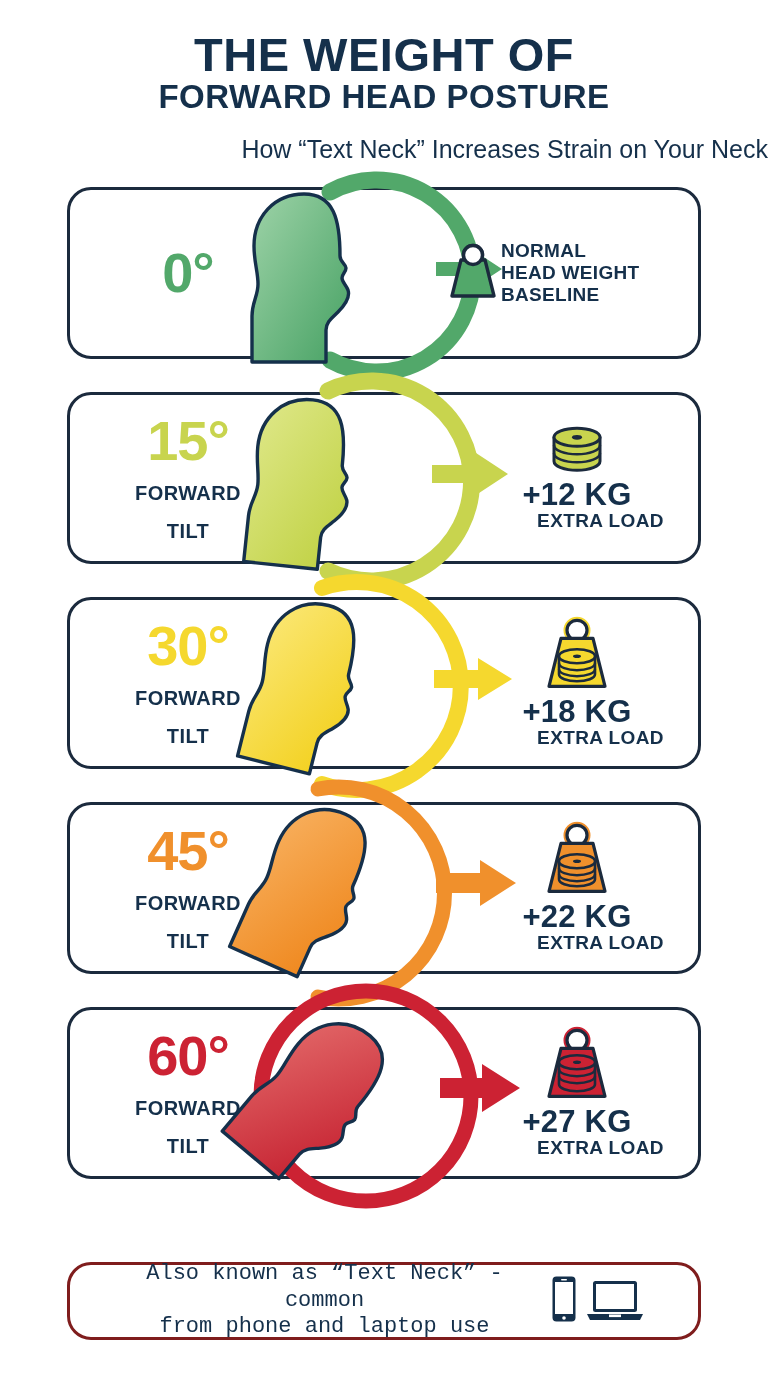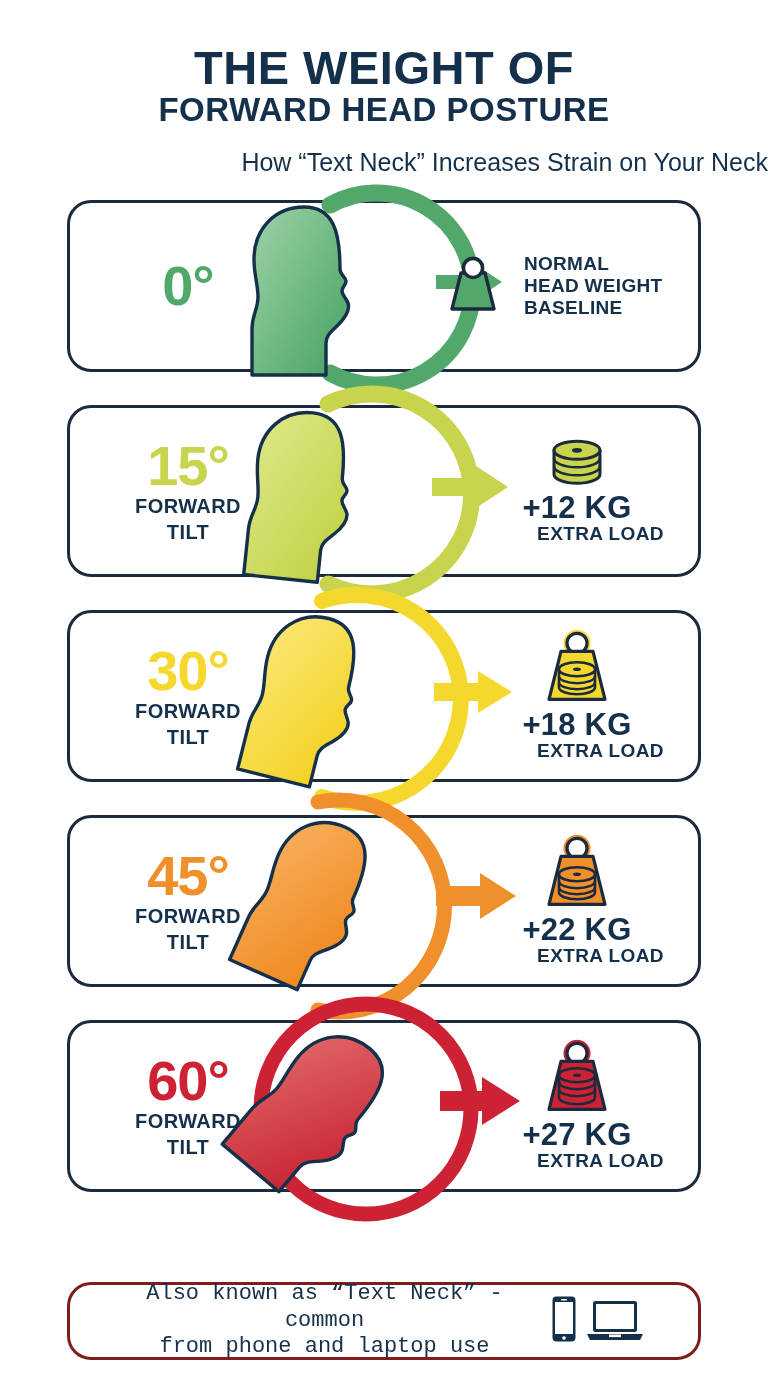--- a/index.html
+++ b/index.html
@@ -12,7 +12,7 @@
   .page { position: relative; width: 768px; height: 1376px; background: #fff; }
 
   
-  .header { padding-top: 23px; text-align: center; margin-top: 20px; }
+  .header { padding-top: 30px; text-align: center; }
   .title-line {
     color: #15304b;
     font-weight: 700;

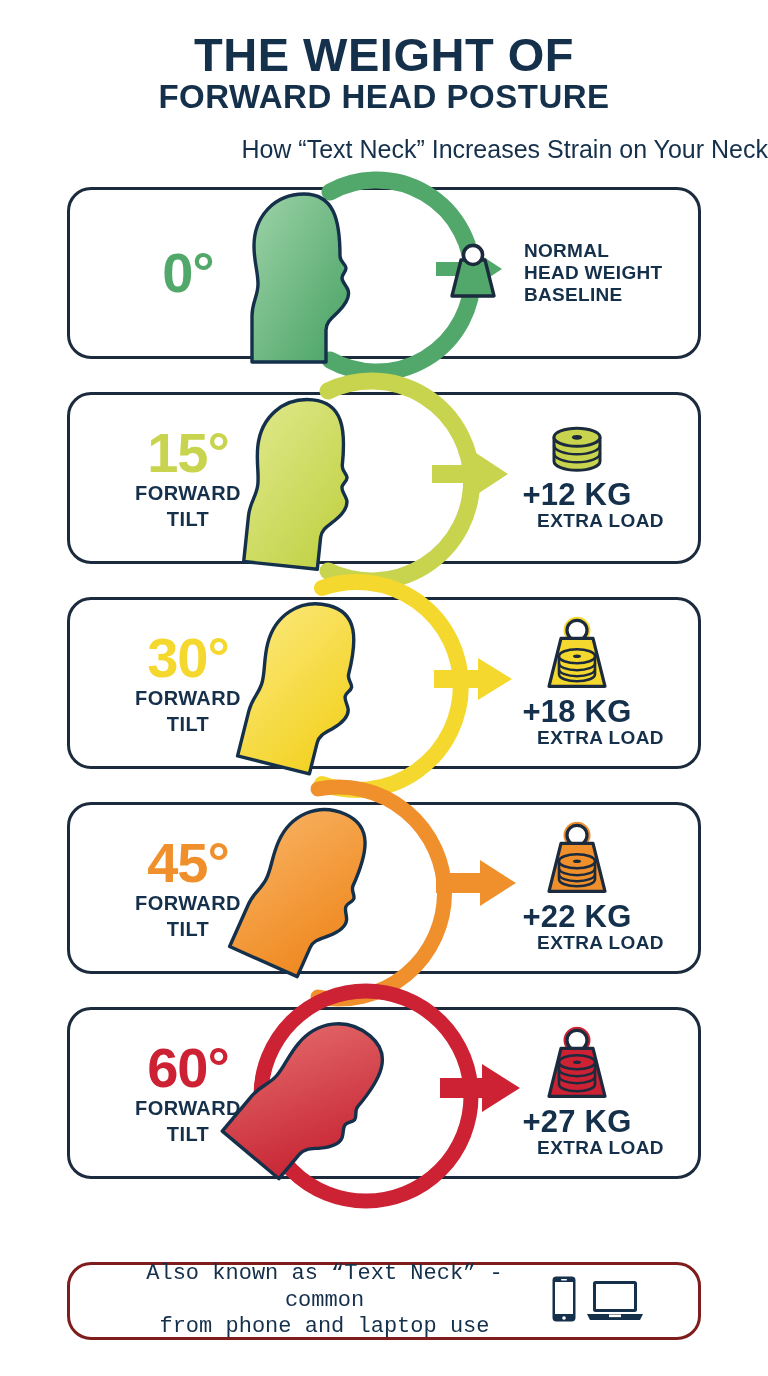--- a/index.html
+++ b/index.html
@@ -87,7 +87,7 @@
     width: 230px;
     display: flex;
     align-items: center;
-    gap: 24px;
+    gap: 1px;
   }
   .result.stacked {
     flex-direction: column;

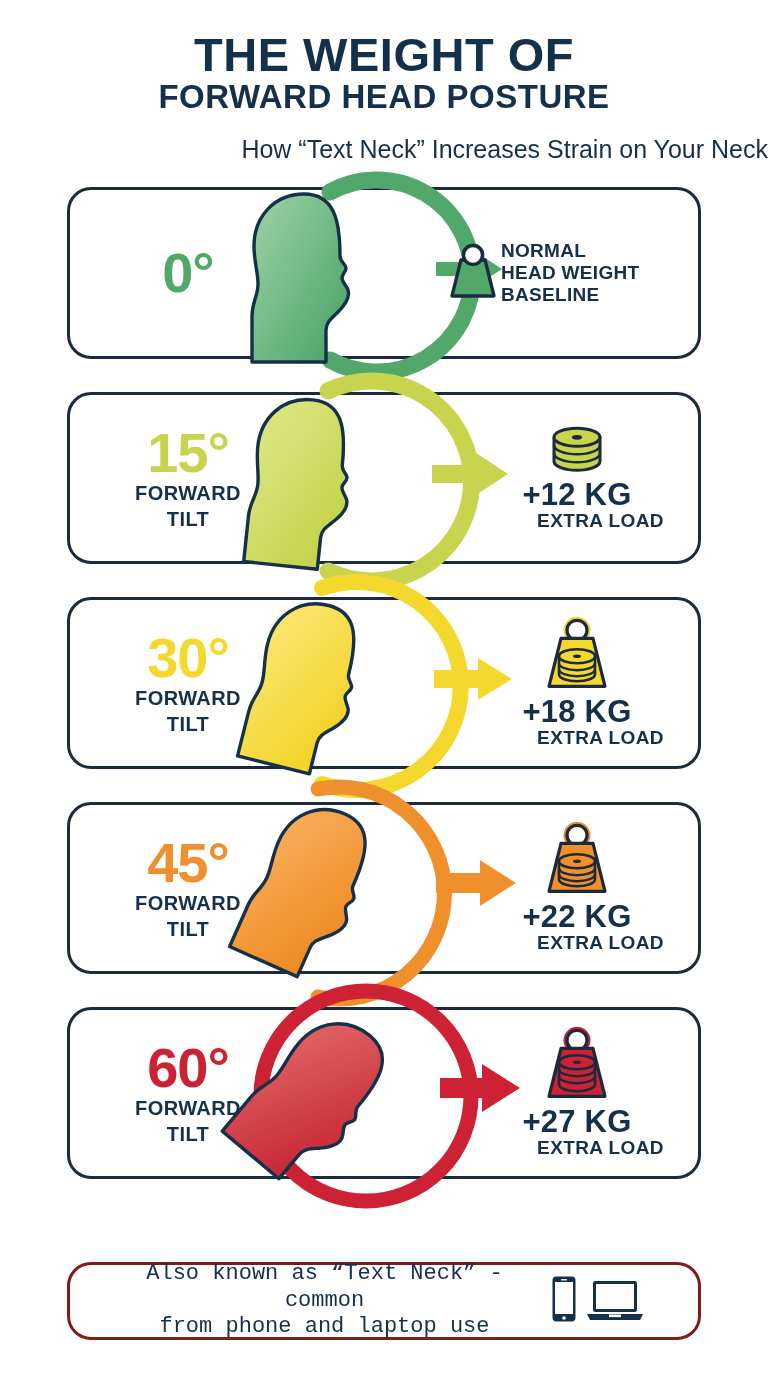--- a/index.html
+++ b/index.html
@@ -65,7 +65,7 @@
     font-weight: 700;
     letter-spacing: 0.4px;
     line-height: 1.08;
-    margin-top: 4px;
+    margin-top: 16px;
   }
   .angle-block.no-label .angle-num { line-height: 1; }
 

